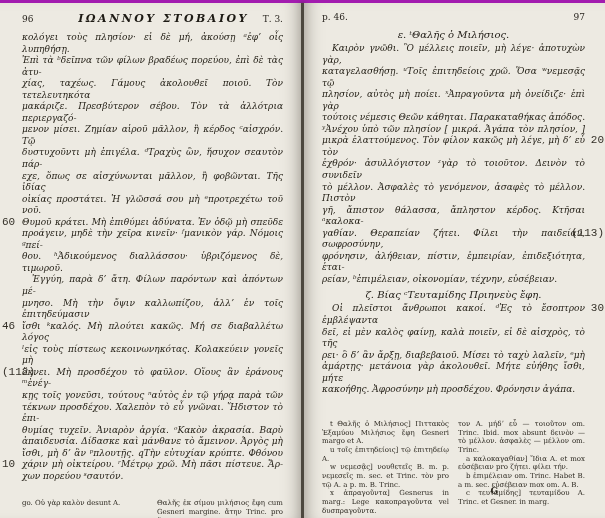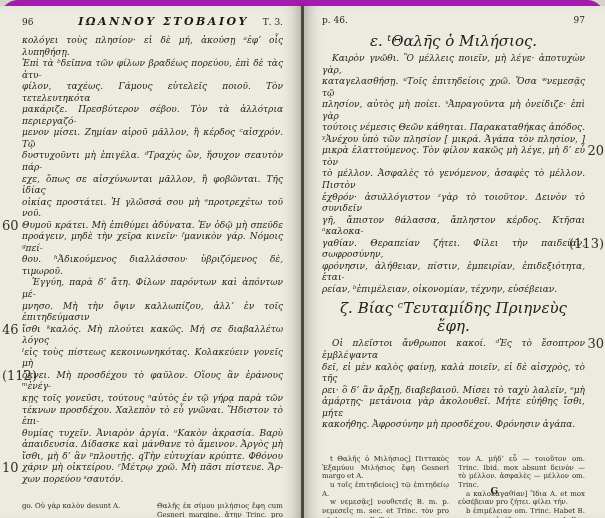--- a/index.html
+++ b/index.html
@@ -12,10 +12,9 @@
   .spread{
     position:relative;width:605px;height:518px;
     display:flex;
-    border-top:6px solid #a21caf;
+    border-top:3px solid #a21caf;
     box-sizing:border-box;
     background:#e9e6de;
-    border-radius:18px;
   }
   .page{
     width:301px;height:100%;

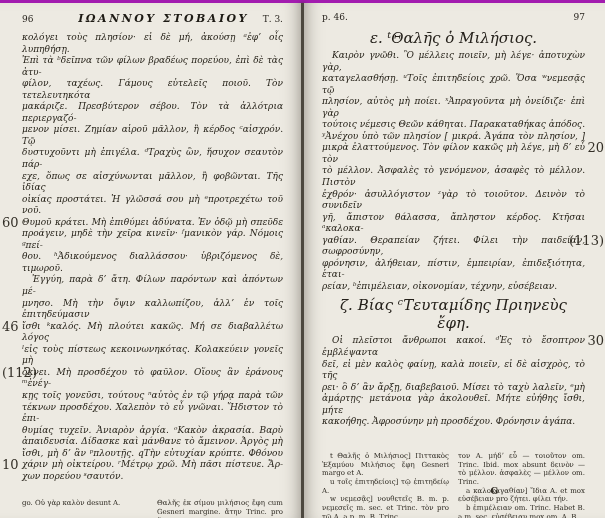--- a/index.html
+++ b/index.html
@@ -37,7 +37,7 @@
   }
   .pagenum{font-size:9px;color:#2a2620;}
   .section-heading{
-    text-align:center;font-style:italic;font-size:15px;
+    text-align:center;font-style:italic;font-size:10px;
     margin:4px 0 3px 0;color:#24201a;
   }
   .bodytext{position:relative;}

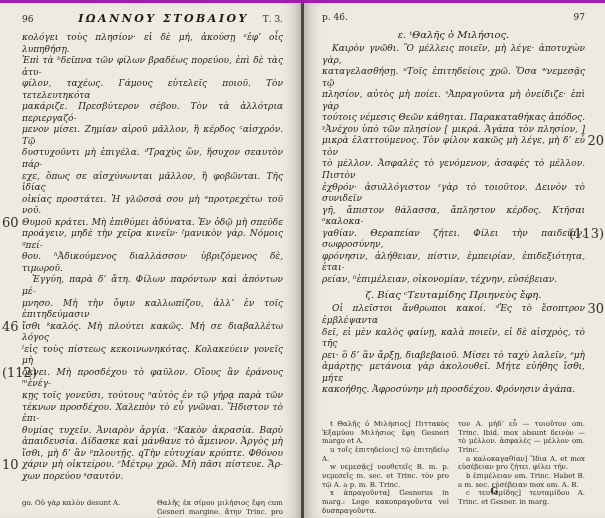--- a/index.html
+++ b/index.html
@@ -87,7 +87,7 @@
     <div class="bodytext" id="left-body">
         <div class="tl"><span class="lt">κολόγει τοὺς πλησίον· εἰ δὲ μή, ἀκούσῃ ᵃἐφʼ οἷς λυπηθήσῃ.</span></div>
         <div class="tl"><span class="lt">Ἐπὶ τὰ ᵇδεῖπνα τῶν φίλων βραδέως πορεύου, ἐπὶ δὲ τὰς ἀτυ-</span></div>
-        <div class="tl"><span class="lt">φίλον, ταχέως. Γάμους εὐτελεῖς ποιοῦ. Τὸν τετελευτηκότα</span></div>
+        <div class="tl"><span class="lt">χίας, ταχέως. Γάμους ἀκολουθεῖ ποιοῦ. Τὸν τετελευτηκότα</span></div>
         <div class="tl"><span class="lt">μακάριζε. Πρεσβύτερον σέβου. Τὸν τὰ ἀλλότρια περιεργαζό-</span></div>
         <div class="tl"><span class="lt">μενον μίσει. Ζημίαν αἱροῦ μᾶλλον, ἢ κέρδος ᶜαἰσχρόν. Τῷ</span></div>
         <div class="tl"><span class="lt">δυστυχοῦντι μὴ ἐπιγέλα. ᵈΤραχὺς ὢν, ἥσυχον σεαυτὸν πάρ-</span></div>

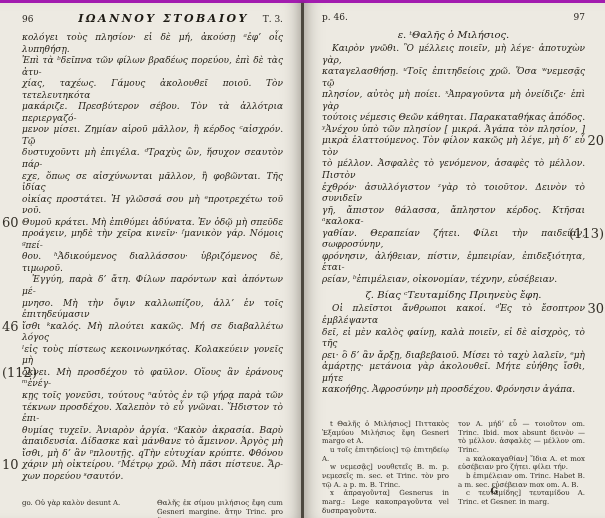--- a/index.html
+++ b/index.html
@@ -52,8 +52,9 @@
   .tl.ind .lt{padding-left:10px;}
   .mnum{
     position:absolute;top:0;
-    font-size:13px;font-style:normal;color:#332f27;
+    font-size:11px;font-style:normal;color:#332f27;
     line-height:11.55px;
+    font-family:Liberation Mono, monospace;
   }
   .mnum.lside{left:-20px;}
   .mnum.rside{right:-19px;}

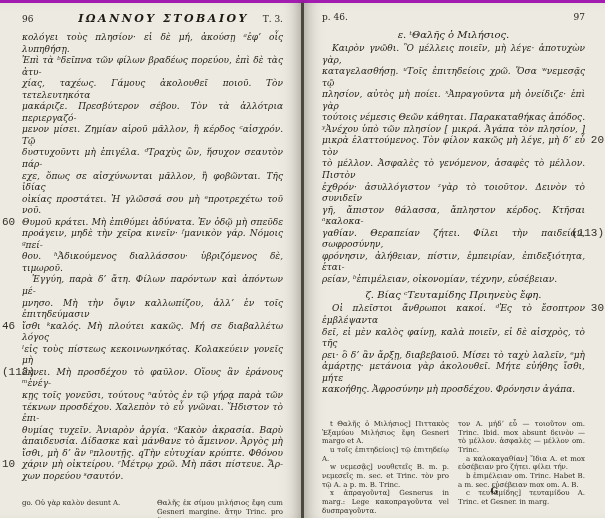--- a/index.html
+++ b/index.html
@@ -135,8 +135,8 @@
         <div class="tl"><span class="lt">τούτοις νέμεσις Θεῶν κάθηται. Παρακαταθήκας ἀπόδος.</span></div>
         <div class="tl"><span class="lt">ʸἈνέχου ὑπὸ τῶν πλησίον [ μικρά. Ἀγάπα τὸν πλησίον, ]</span></div>
         <div class="tl"><span class="mnum rside">20</span><span class="lt">μικρὰ ἐλαττούμενος. Τὸν φίλον κακῶς μὴ λέγε, μὴ δʼ εὖ τὸν</span></div>
+        <div class="tl"><span class="lt">ἐχθρόν· ἀσυλλόγιστον ᶻγὰρ τὸ τοιοῦτον. Δεινὸν τὸ συνιδεῖν</span></div>
         <div class="tl"><span class="lt">τὸ μέλλον. Ἀσφαλὲς τὸ γενόμενον, ἀσαφὲς τὸ μέλλον. Πιστὸν</span></div>
-        <div class="tl"><span class="lt">ἐχθρόν· ἀσυλλόγιστον ᶻγὰρ τὸ τοιοῦτον. Δεινὸν τὸ συνιδεῖν</span></div>
         <div class="tl"><span class="lt">γῆ, ἄπιστον θάλασσα, ἄπληστον κέρδος. Κτῆσαι ᵃκαλοκα-</span></div>
         <div class="tl"><span class="mnum rside">(113)</span><span class="lt">γαθίαν. Θεραπείαν ζήτει. Φίλει τὴν παιδείαν, σωφροσύνην,</span></div>
         <div class="tl"><span class="lt">φρόνησιν, ἀλήθειαν, πίστιν, ἐμπειρίαν, ἐπιδεξιότητα, ἑται-</span></div>

